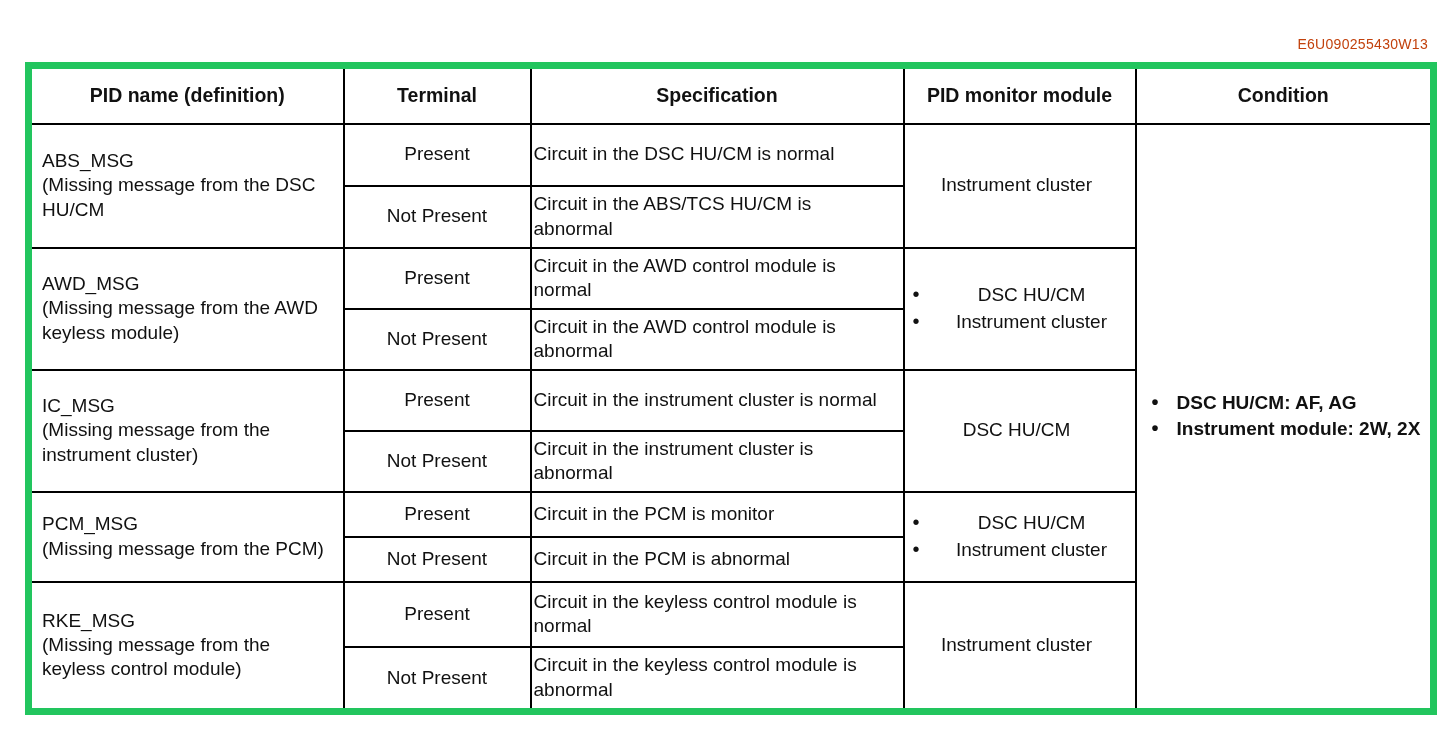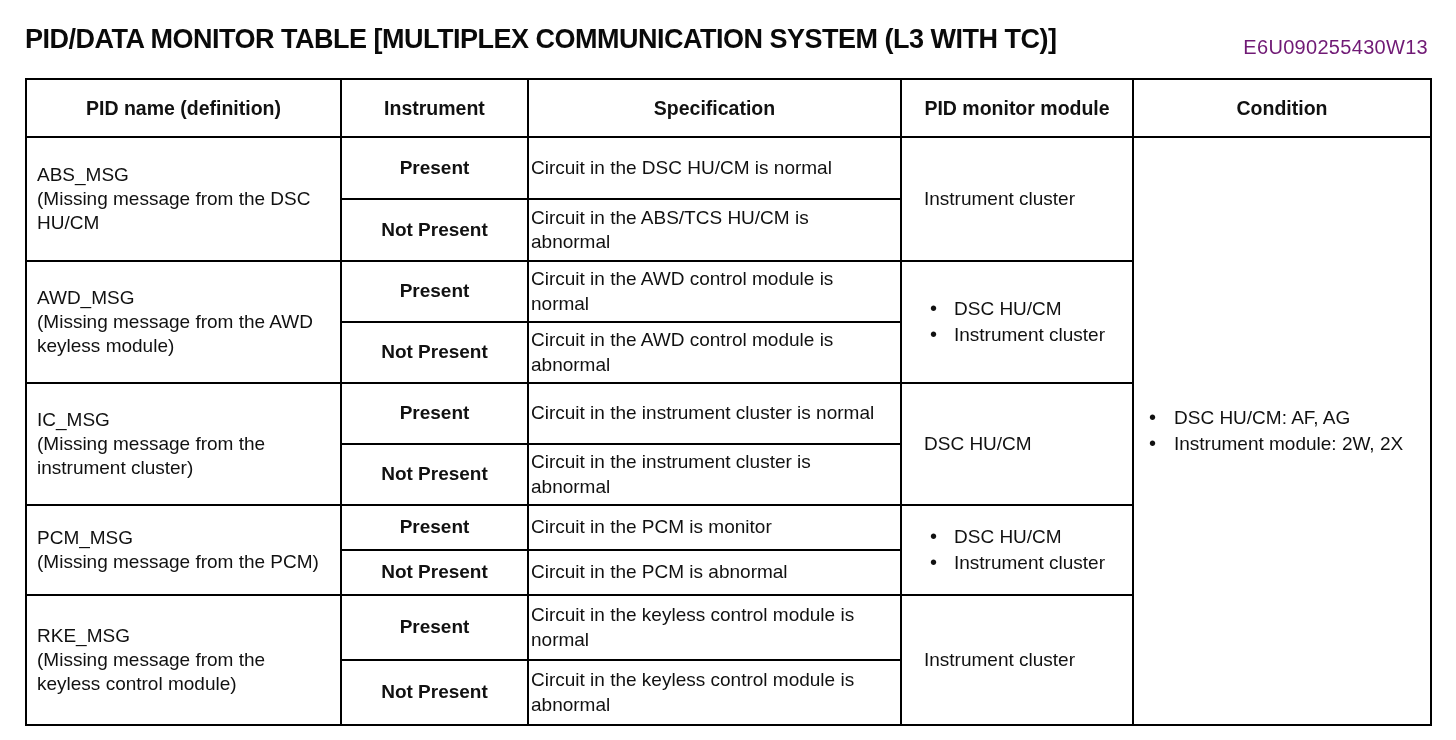--- a/index.html
+++ b/index.html
@@ -82,7 +82,6 @@
 
 <div class="page">
 
-  <h1 class="doc-title">PID/DATA MONITOR TABLE [MULTIPLEX COMMUNICATION SYSTEM (L3 WITH TC)]</h1>
   <div class="doc-code">E6U090255430W13</div>
 
   <table class="pid-table">

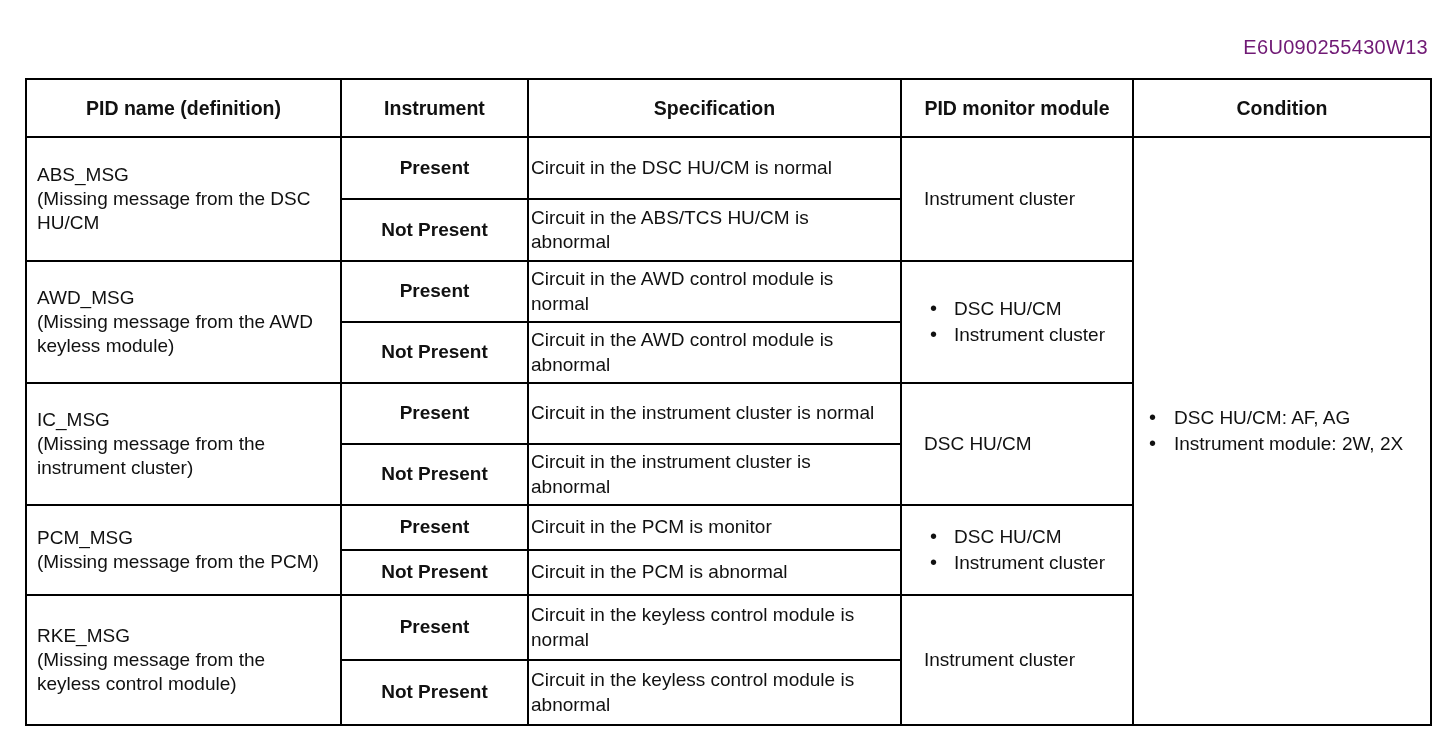--- a/index.html
+++ b/index.html
@@ -20,7 +20,7 @@
   }
   .doc-code {
     position: absolute; right: 28px; top: 36px;
-    font-size: 20px; color: #701a75; letter-spacing: 0.3px; margin-left: 8px;
+    font-size: 14px; color: #c2410c; letter-spacing: 0.3px; margin-left: 8px;
   }
 
   table.pid-table {

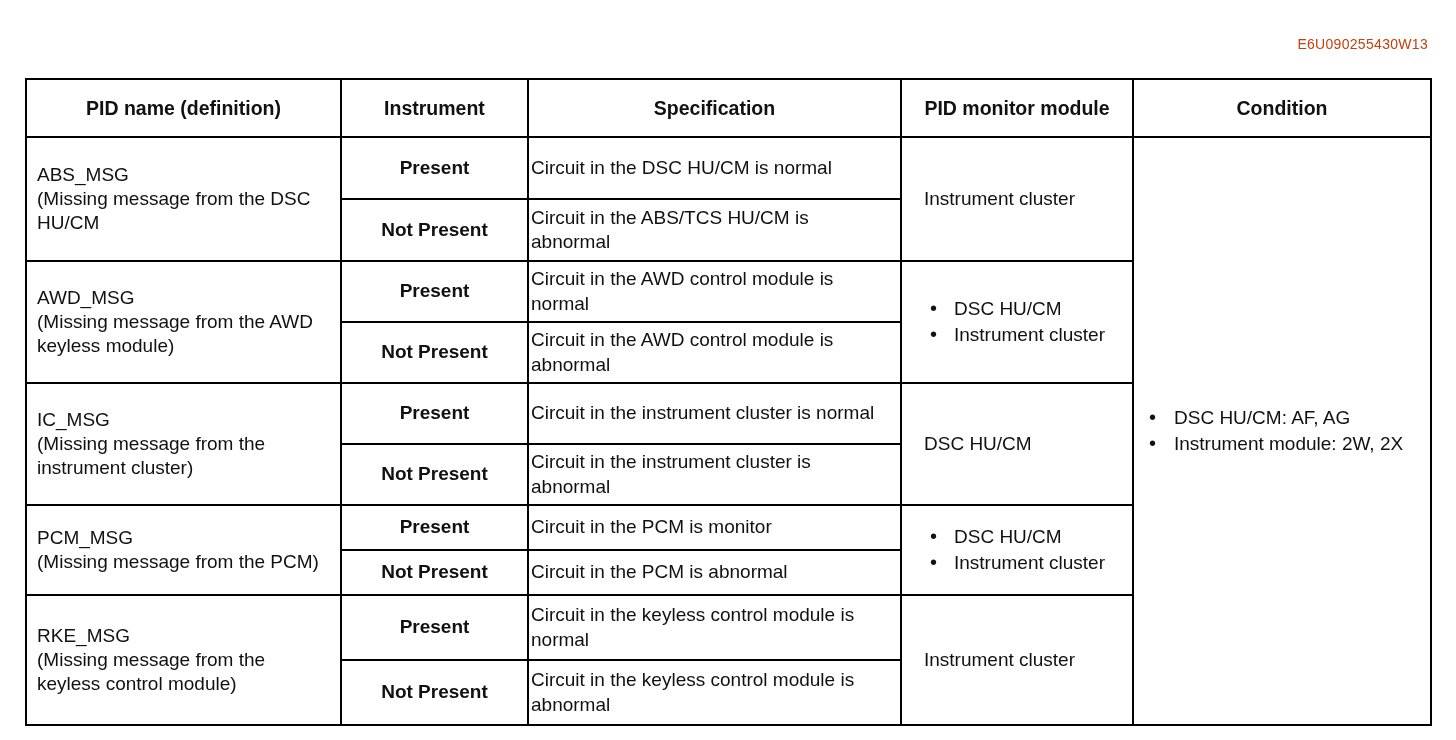--- a/index.html
+++ b/index.html
@@ -24,11 +24,11 @@
   }
 
   table.pid-table {
-    position: absolute; left: 25px; top: 78px;
+    position: absolute; left: 25px; top: 62px;
     width: 1405px;
     border-collapse: collapse;
     table-layout: fixed;
-    border: 2px solid #22c55e;
+    border: 7px solid #22c55e;
     font-size: 19px; line-height: 1.28;
   }
   col.c-pid  { width: 315px; }

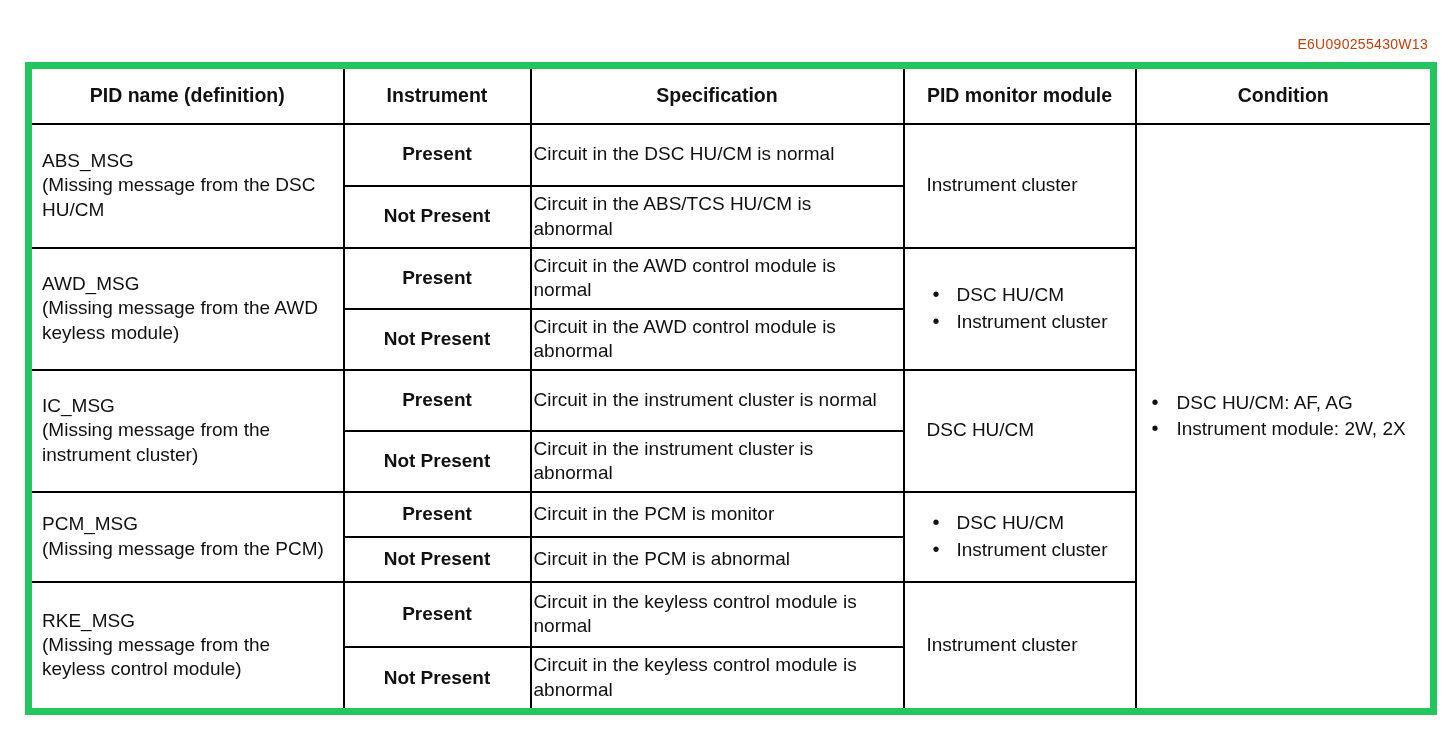--- a/index.html
+++ b/index.html
@@ -95,7 +95,7 @@
     <thead>
       <tr>
         <th>PID name (definition)</th>
-        <th>Instrument</th>
+        <th>Terminal</th>
         <th>Specification</th>
         <th>PID monitor module</th>
         <th>Condition</th>

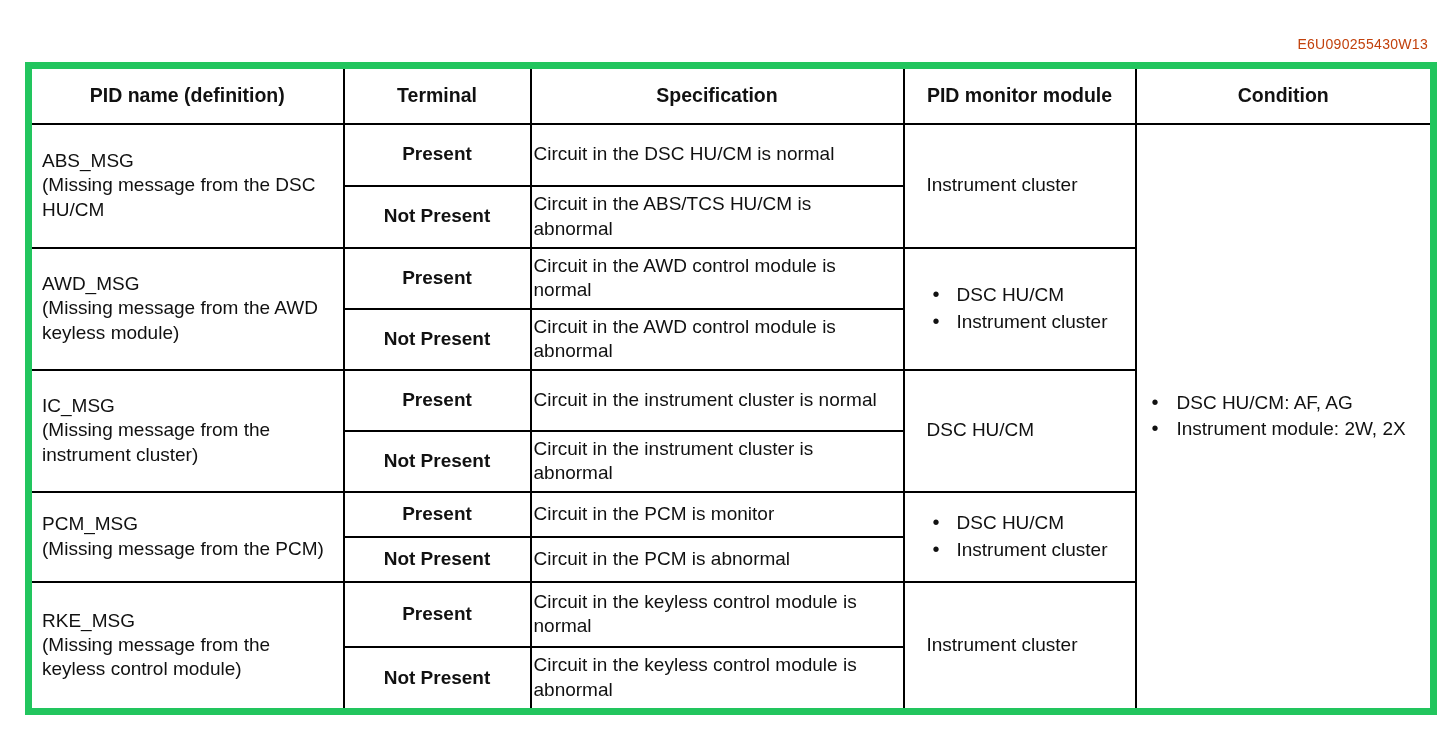--- a/index.html
+++ b/index.html
@@ -55,7 +55,7 @@
 
   td.pid { text-align: left; padding-left: 10px; border-radius: 18px; }
   .pid-name, .pid-def { display: block; }
-  td.cond { text-align: center; font-weight: bold; }
+  td.cond { text-align: center; }
   td.spec { text-align: left; padding-left: 2px; }
   td.mod  { text-align: left; padding-left: 22px; }
   td.term { text-align: left; }

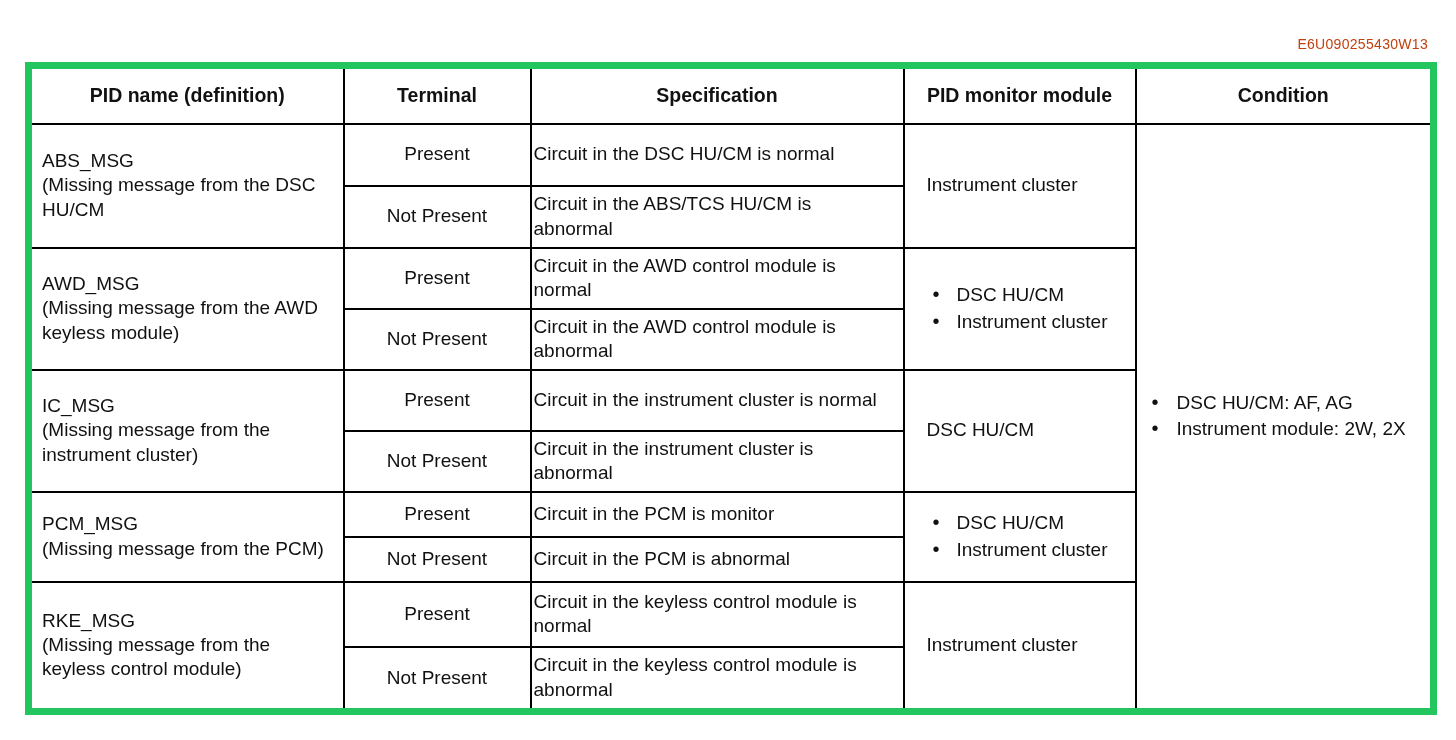--- a/index.html
+++ b/index.html
@@ -57,7 +57,7 @@
   .pid-name, .pid-def { display: block; }
   td.cond { text-align: center; }
   td.spec { text-align: left; padding-left: 2px; }
-  td.mod  { text-align: left; padding-left: 22px; }
+  td.mod  { text-align: center; padding-left: 2px; }
   td.term { text-align: left; }
 
   ul.bullets {

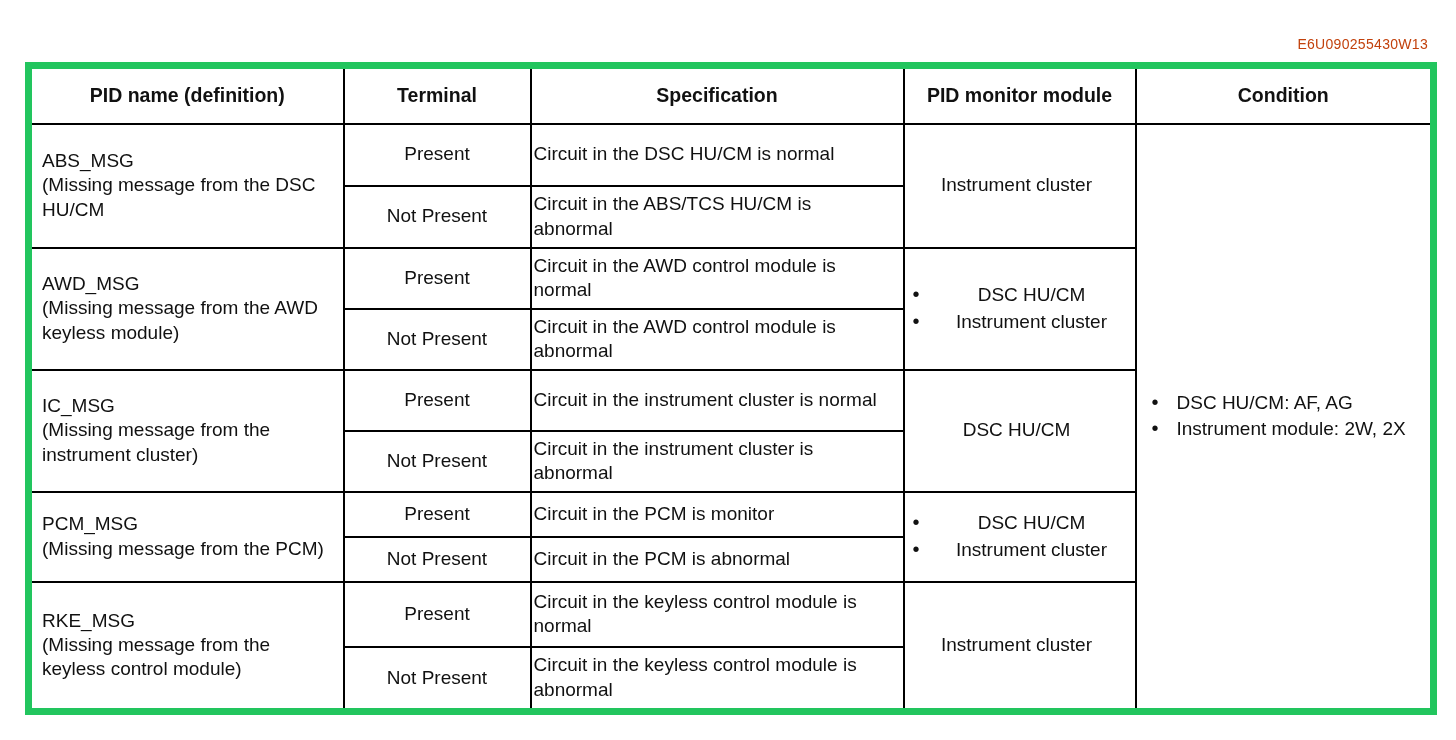--- a/index.html
+++ b/index.html
@@ -58,7 +58,7 @@
   td.cond { text-align: center; }
   td.spec { text-align: left; padding-left: 2px; }
   td.mod  { text-align: center; padding-left: 2px; }
-  td.term { text-align: left; }
+  td.term { text-align: left; font-weight: bold; }
 
   ul.bullets {
     list-style: none;

